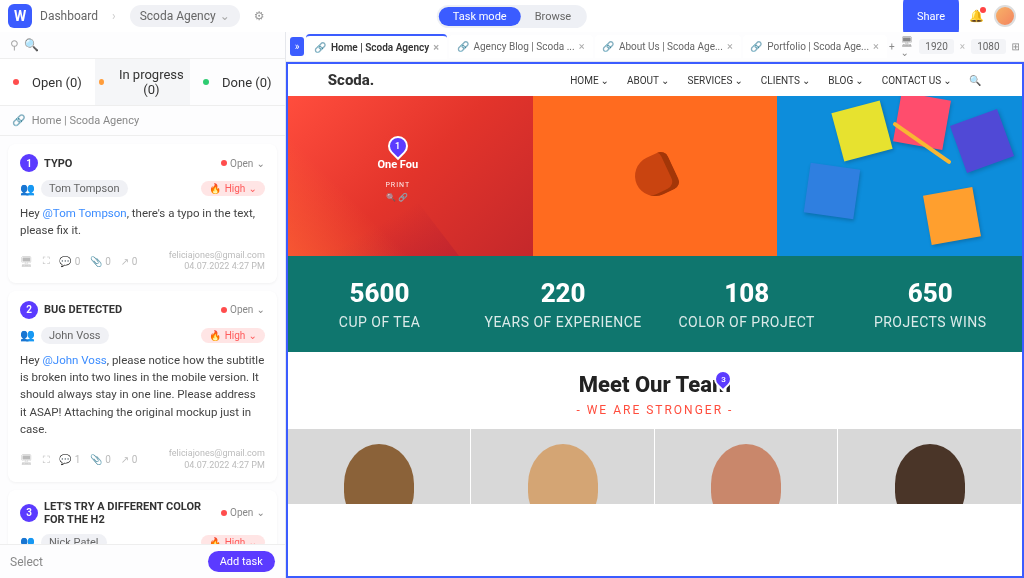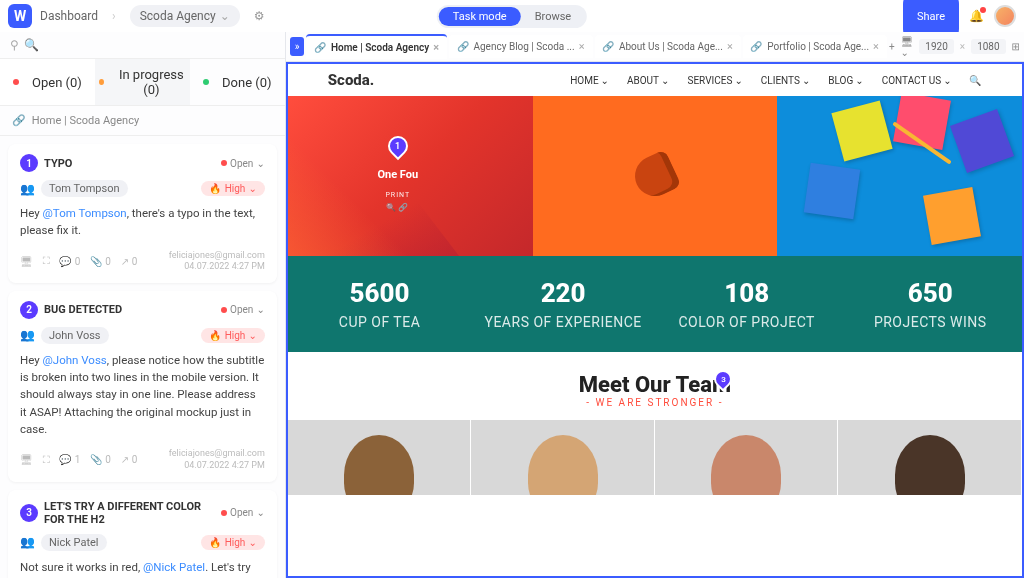--- a/index.html
+++ b/index.html
@@ -68,7 +68,7 @@
 .sticky { position: absolute; width: 50px; height: 50px; transform: rotate(var(--r)); box-shadow: 1px 2px 4px rgba(0,0,0,.2); }
 .pin { position: absolute; top: 40px; left: 100px; width: 20px; height: 20px; background: #5b3bff; border-radius: 50% 50% 50% 0; transform: rotate(-45deg); display: flex; align-items: center; justify-content: center; color: #fff; font-size: 9px; font-weight: 600; border: 2px solid #fff; }
 .pin span { transform: rotate(45deg); }
-.pin-label { position: absolute; top: 72px; left: 75px; color: #fff; text-align: center; width: 70px; }
+.pin-label { position: absolute; top: 62px; left: 75px; color: #fff; text-align: center; width: 70px; }
 .pin-title { font-size: 11px; font-weight: 700; }
 .pin-sub { font-size: 7px; opacity: .9; margin-top: 10px; letter-spacing: 1px; }
 .pin-icons { font-size: 8px; margin-top: 4px; opacity: .8; }

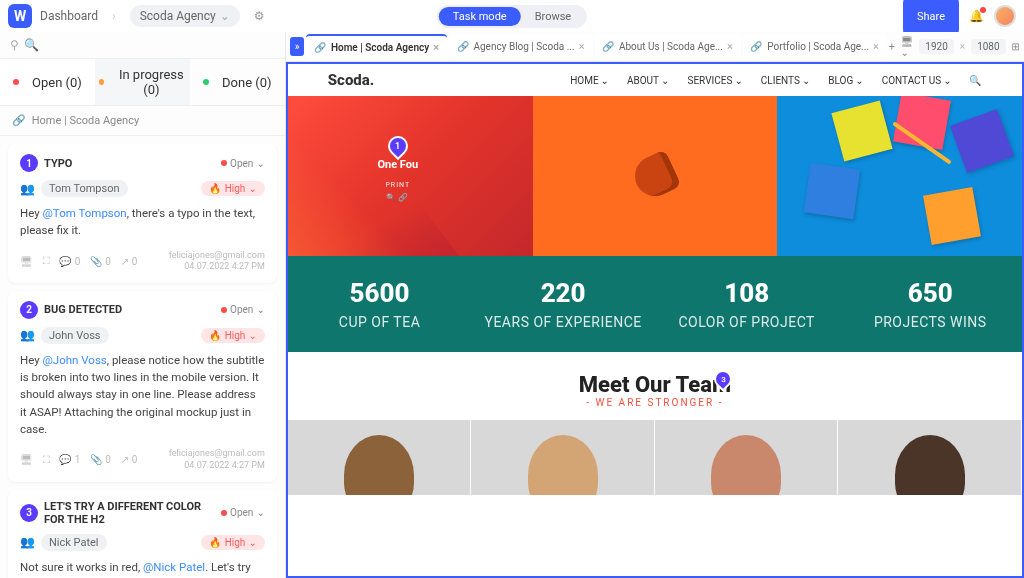--- a/index.html
+++ b/index.html
@@ -78,7 +78,7 @@
 .stat-lbl { font-size: 14px; margin-top: 6px; letter-spacing: .5px; opacity: .85; }
 .team { text-align: center; padding: 20px 0 12px; position: relative; }
 .team-title { font-size: 22px; font-weight: 800; color: #222; }
-.team-sub { font-size: 10px; color: #ff4d3d; letter-spacing: 2px; }
+.team-sub { font-size: 12px; color: #ff4d3d; letter-spacing: 2px; margin-top: 6px; }
 .team-pin { position: absolute; top: 18px; left: 58%; width: 18px; height: 18px; background: #5b3bff; border-radius: 50% 50% 50% 0; transform: rotate(-45deg); display: flex; align-items: center; justify-content: center; color: #fff; font-size: 8px; font-weight: 600; border: 2px solid #fff; }
 .team-pin span { transform: rotate(45deg); }
 .team-grid { display: flex; height: 75px; }

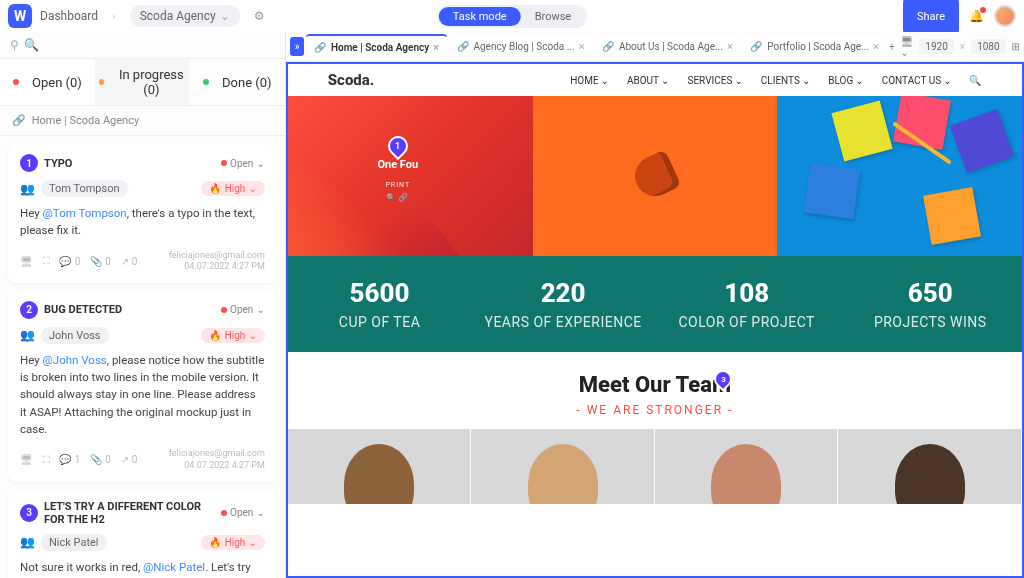--- a/index.html
+++ b/index.html
@@ -232,6 +232,10 @@
         </div>
 
       </div>
+      <div class="bottombar">
+        <span style="color:#888">Select</span>
+        <span class="add-task-btn">Add task</span>
+      </div>
     </div>
 
     <div class="preview">

